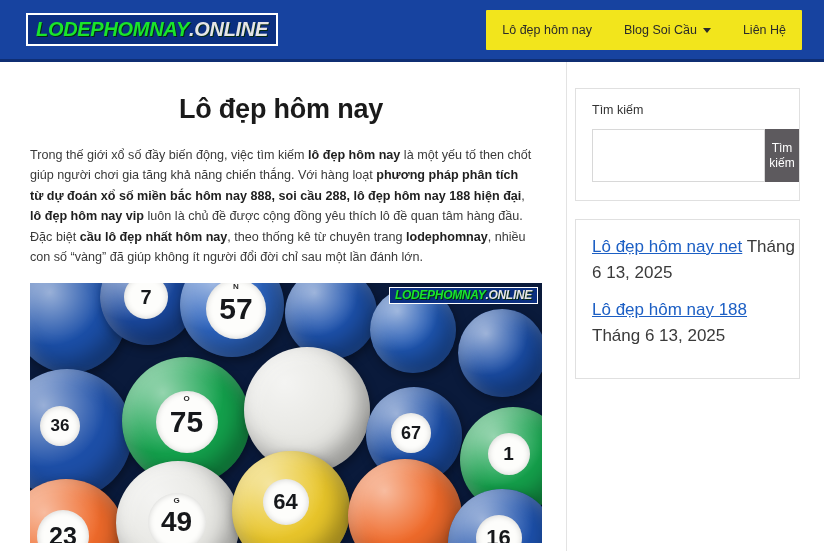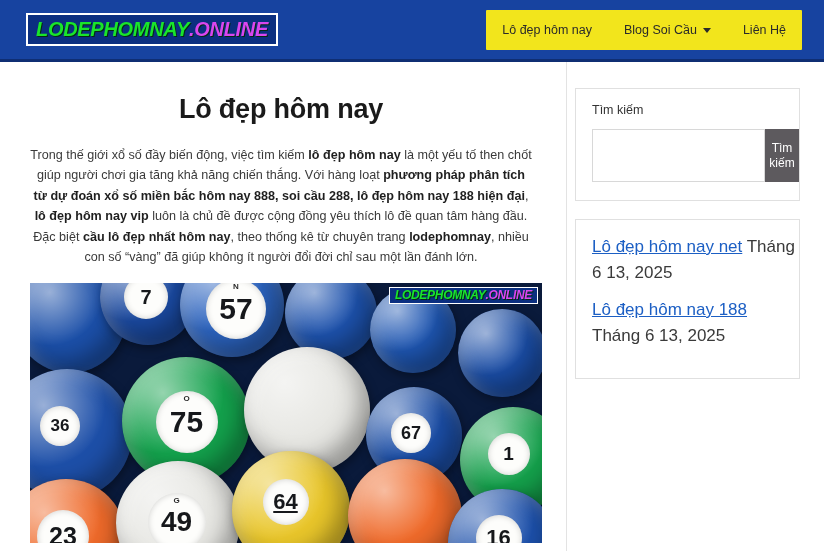--- a/index.html
+++ b/index.html
@@ -49,7 +49,7 @@
     font-weight: bold;
     font-style: italic;
     font-size: 20px;
-    color: #d946ef;
+    color: #e5e5e5;
     letter-spacing: -0.3px;
     text-shadow: 1px 1px 0 #062a14;
   }

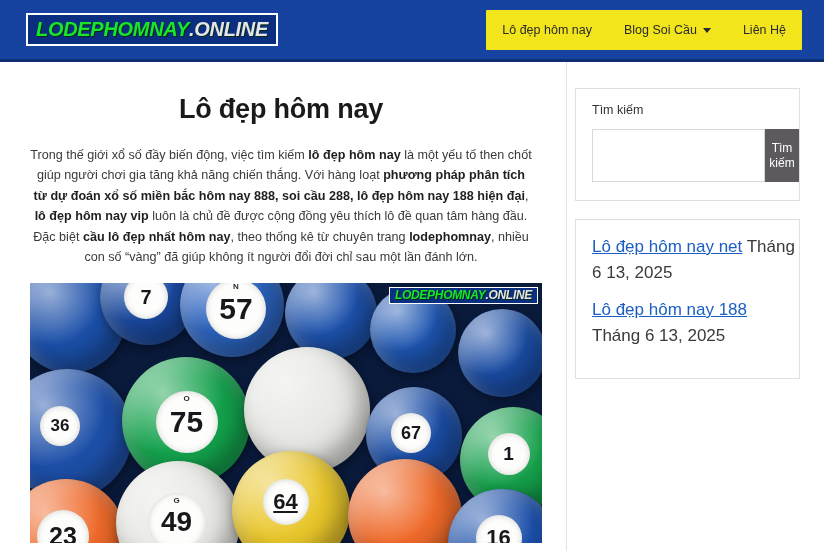--- a/index.html
+++ b/index.html
@@ -114,7 +114,7 @@
     font-size: 12.6px;
     line-height: 1.62;
     color: #3a3a3a;
-    text-align: center;
+    text-align: left;
     margin: 0 0 16px 0;
   }
   .post-body b { color: #1f1f1f; font-weight: bold; }

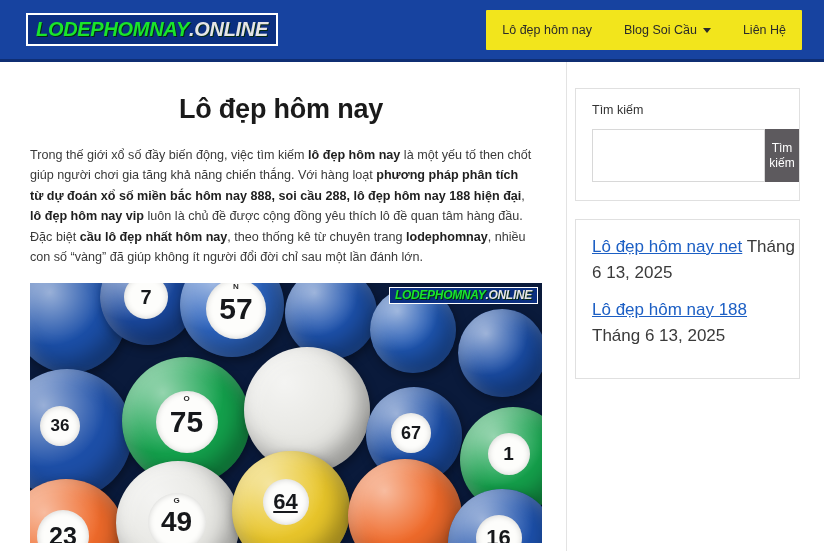--- a/index.html
+++ b/index.html
@@ -311,7 +311,7 @@
               </div>
             </div>
             <div class="ball" style="left: 202px; top: 168px; width: 118px; height: 118px; background: radial-gradient(circle at 32% 28%, rgba(255, 255, 255, 0.55), rgba(255, 255, 255, 0) 48%), rgb(233, 198, 42);">
-              <div class="disc" style="width: 46px; height: 46px; font-size: 22px; margin-right: 11px; margin-bottom: 17px; text-decoration: underline;">
+              <div class="disc" style="width: 46px; height: 46px; font-size: 22px; margin-right: 11px; margin-bottom: 17px;">
                 <span>64</span>
               </div>
             </div>

